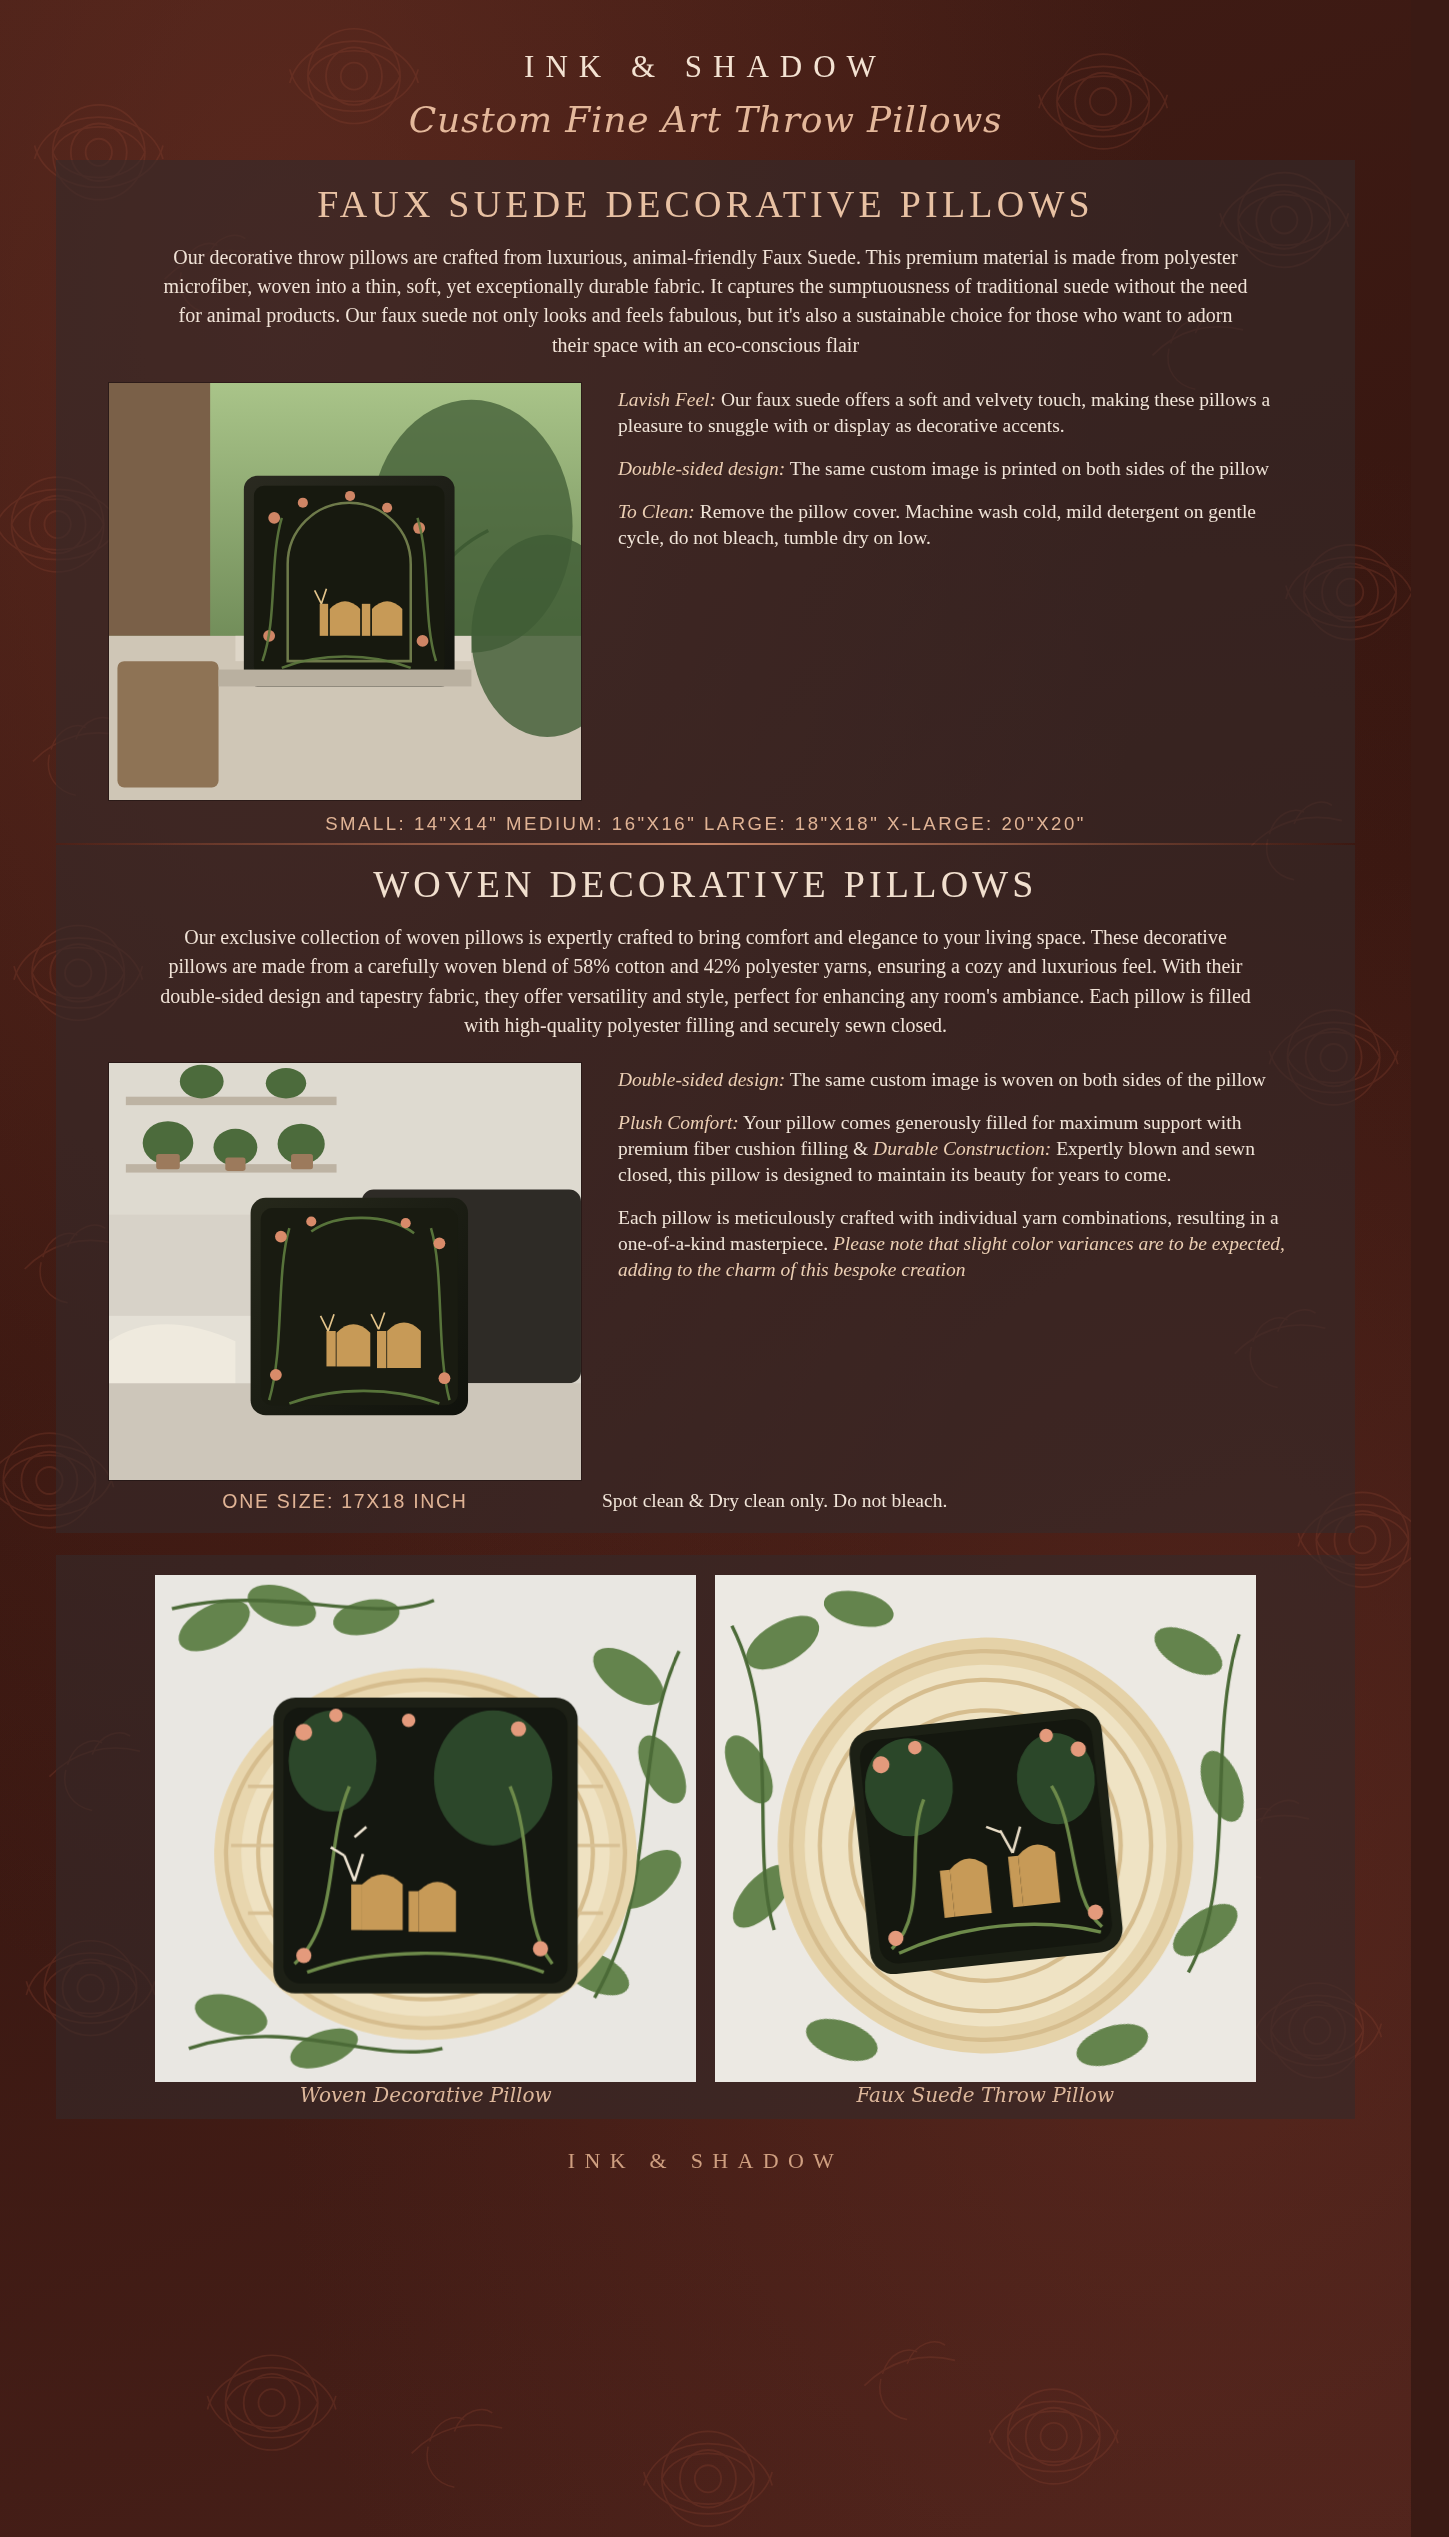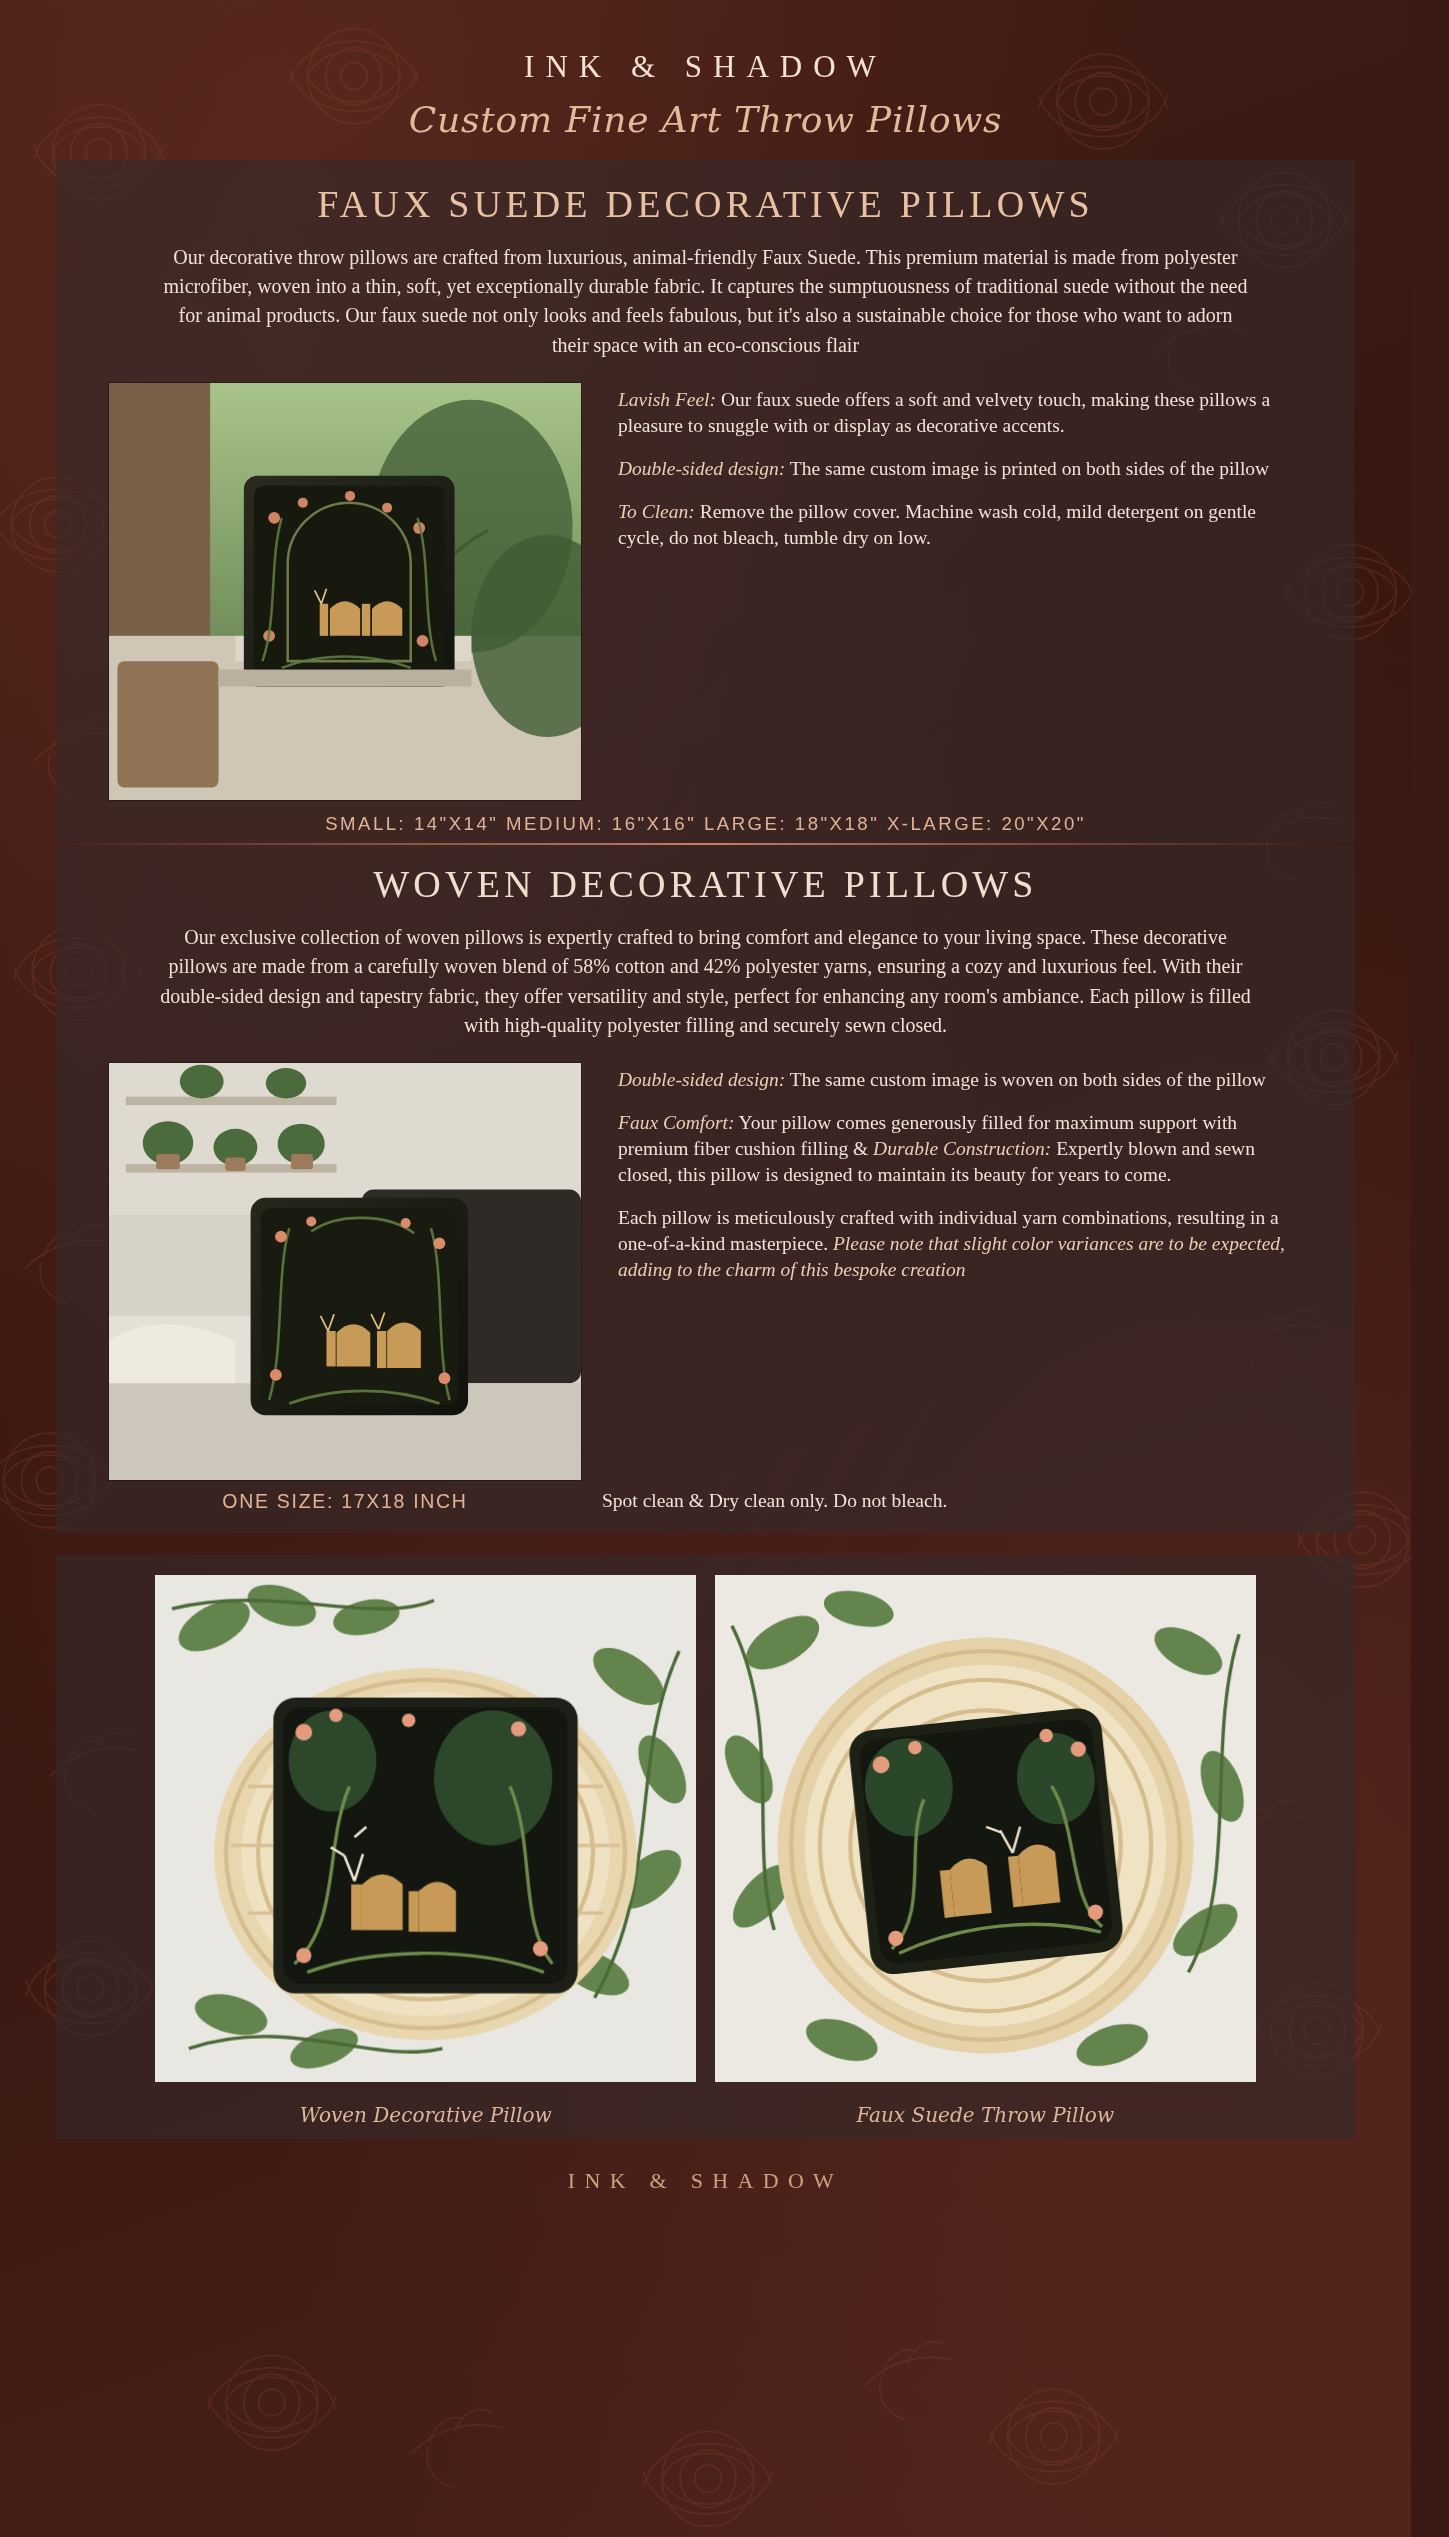--- a/index.html
+++ b/index.html
@@ -400,7 +400,7 @@
           <span class="em">Double-sided design:</span><span> The same custom image is woven on both sides of the pillow</span>
         </div>
         <div class="feat">
-          <span class="em">Faux Comfort:</span><span> Your pillow comes generously filled for maximum support with premium fiber cushion filling  &amp; </span><span class="em">Durable Construction:</span><span> Expertly blown and sewn closed, this pillow is designed to maintain its beauty for years to come.</span>
+          <span class="em">Plush Comfort:</span><span> Your pillow comes generously filled for maximum support with premium fiber cushion filling  &amp; </span><span class="em">Durable Construction:</span><span> Expertly blown and sewn closed, this pillow is designed to maintain its beauty for years to come.</span>
         </div>
         <div class="feat">
           <span>Each pillow is meticulously crafted with individual yarn combinations, resulting in a one-of-a-kind masterpiece. </span><span class="em">Please note that slight color variances are to be expected, adding to the charm of this bespoke creation</span>

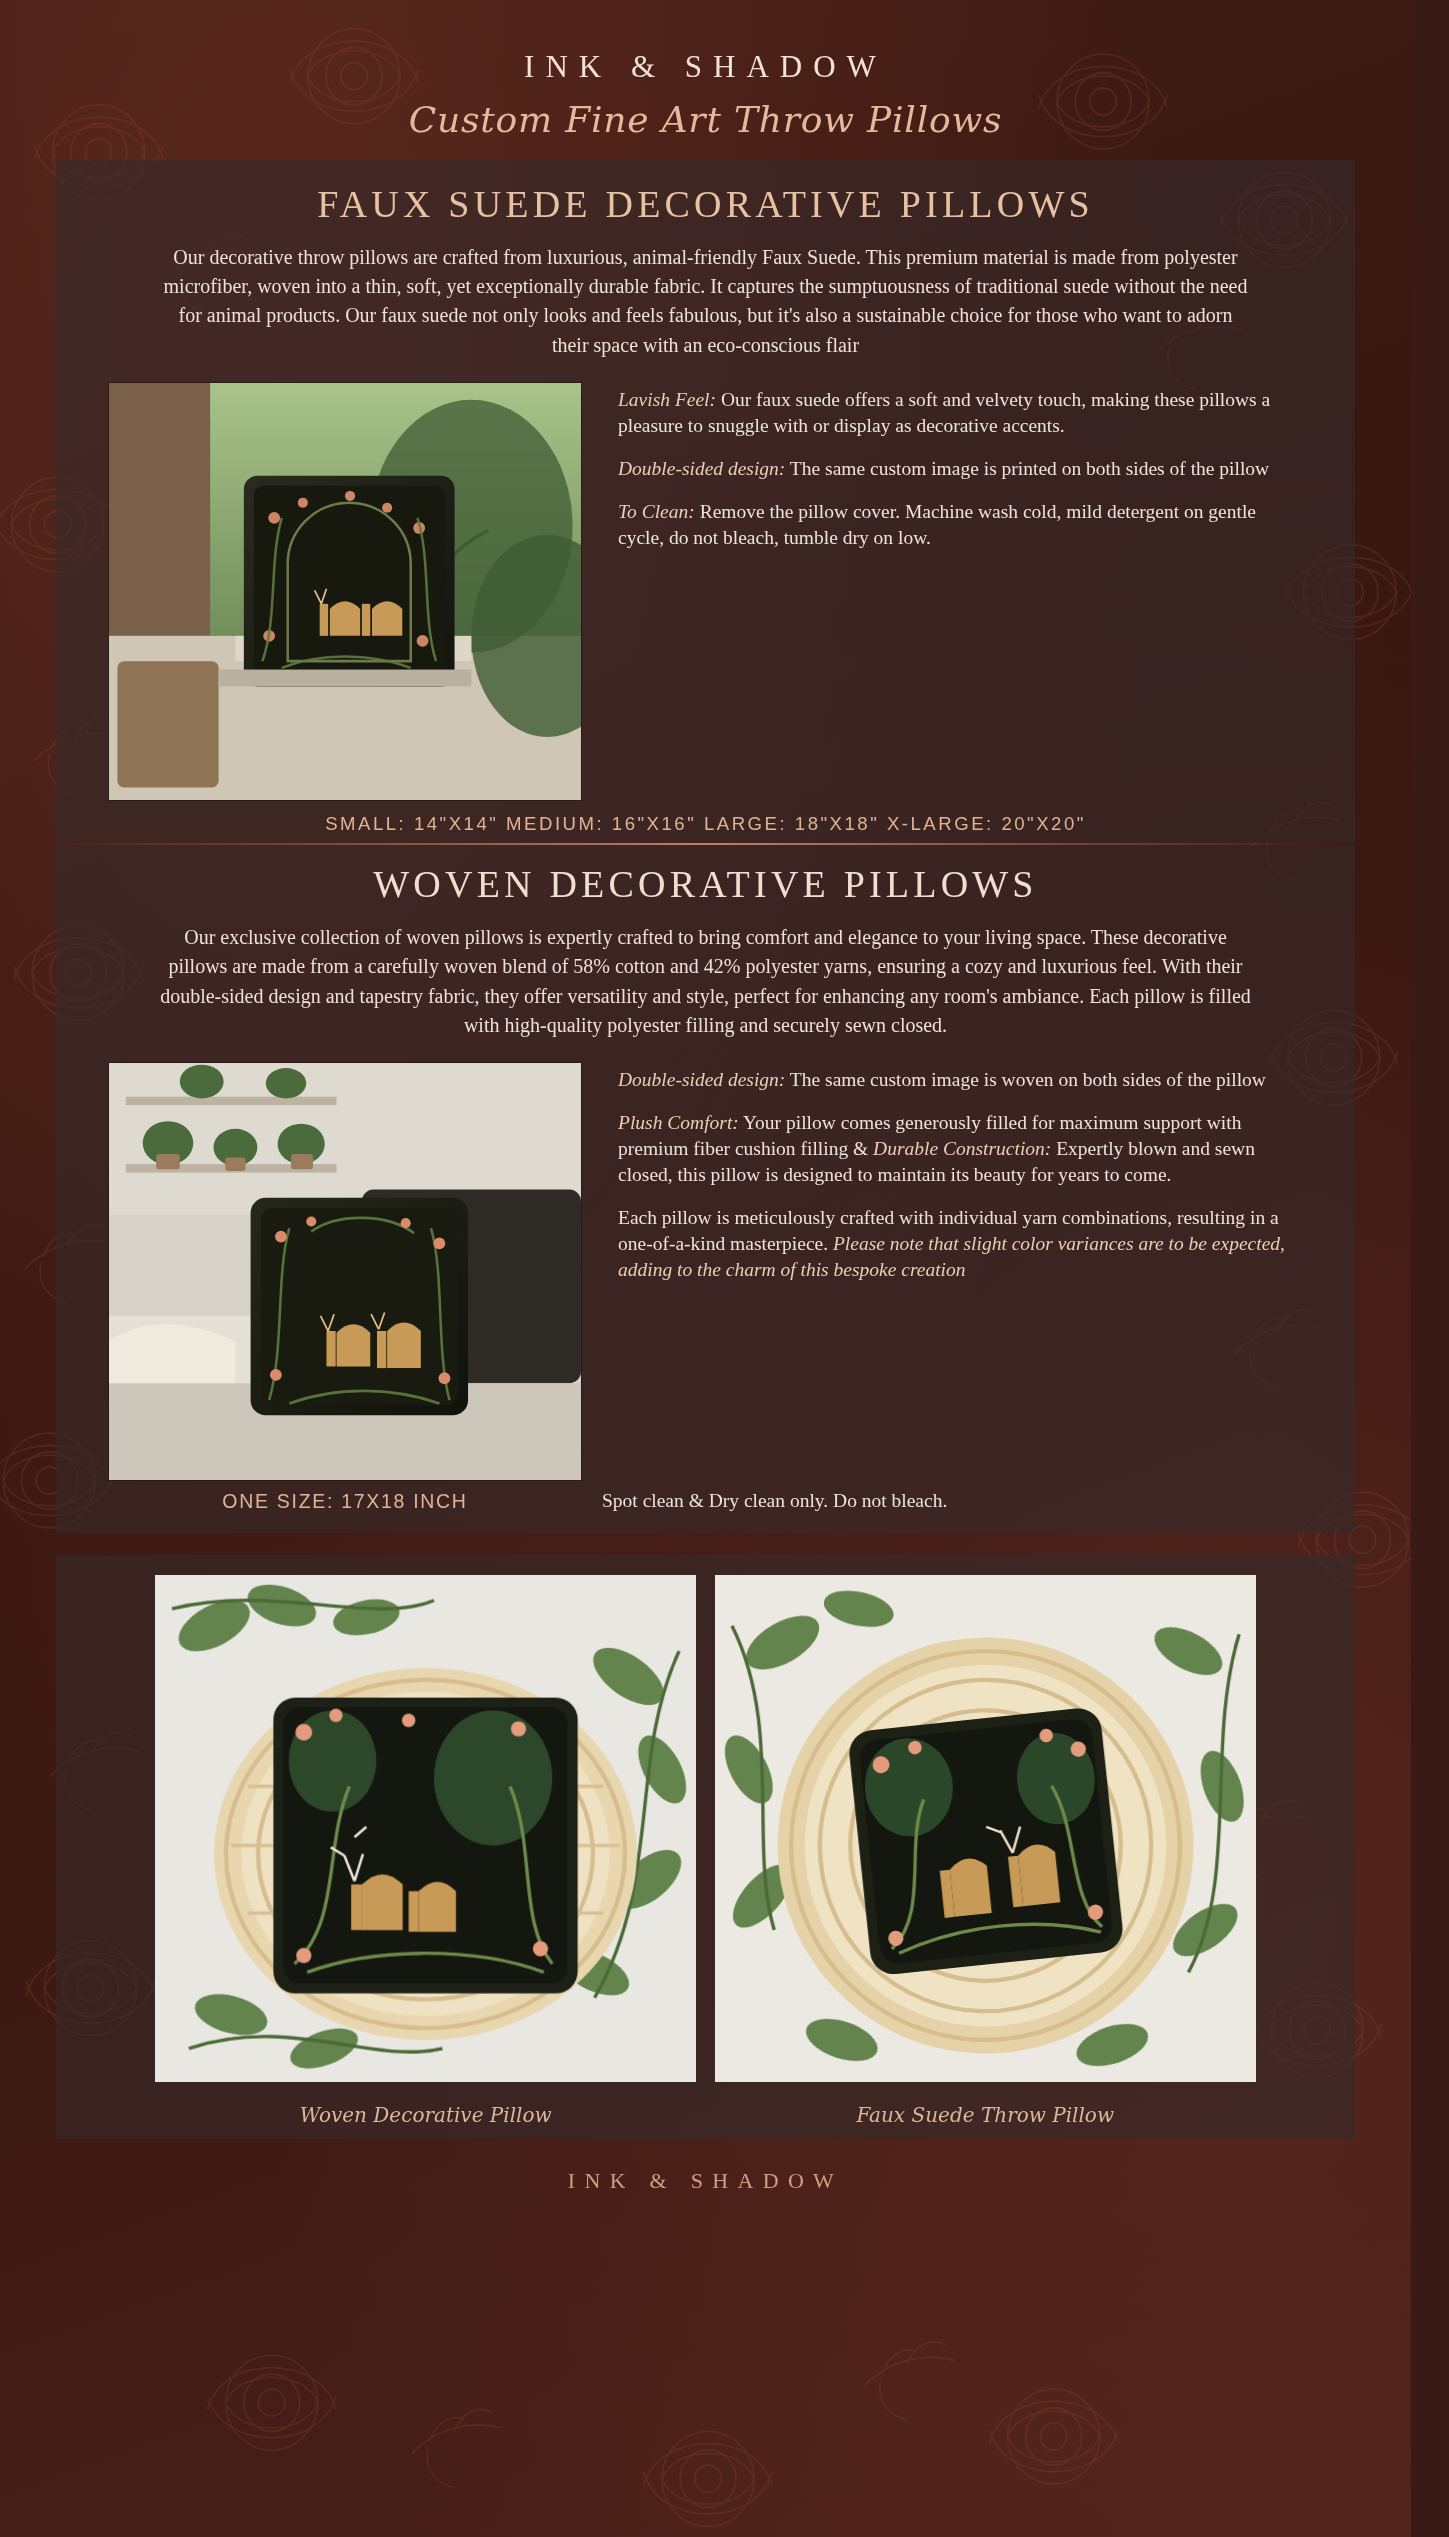--- a/index.html
+++ b/index.html
@@ -170,7 +170,7 @@
     display: flex;
     justify-content: center;
     gap: 18.6px;
-    margin-top: 20px;
+    margin-top: 0;
   }
   .gal-cap {
     width: 541px;

